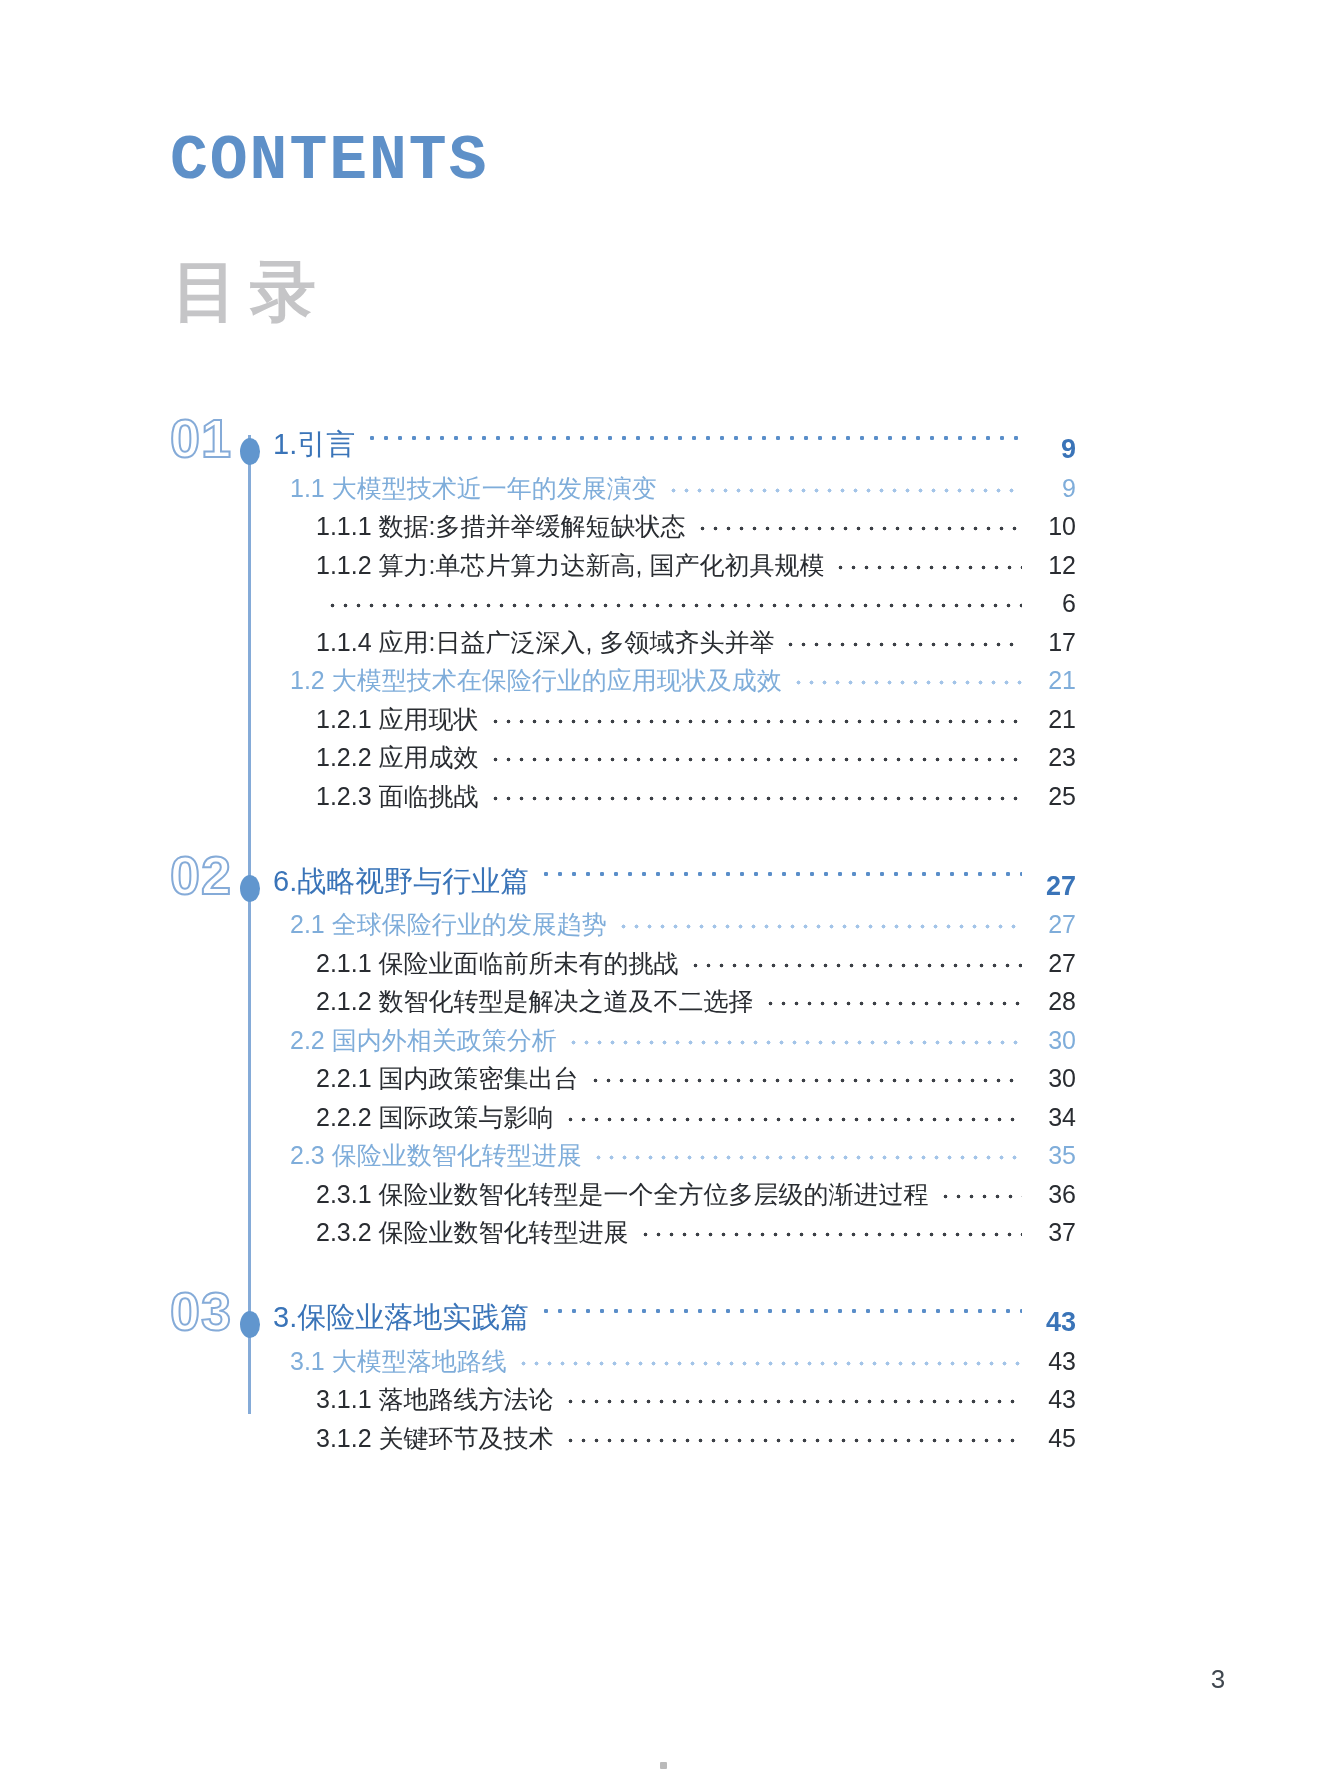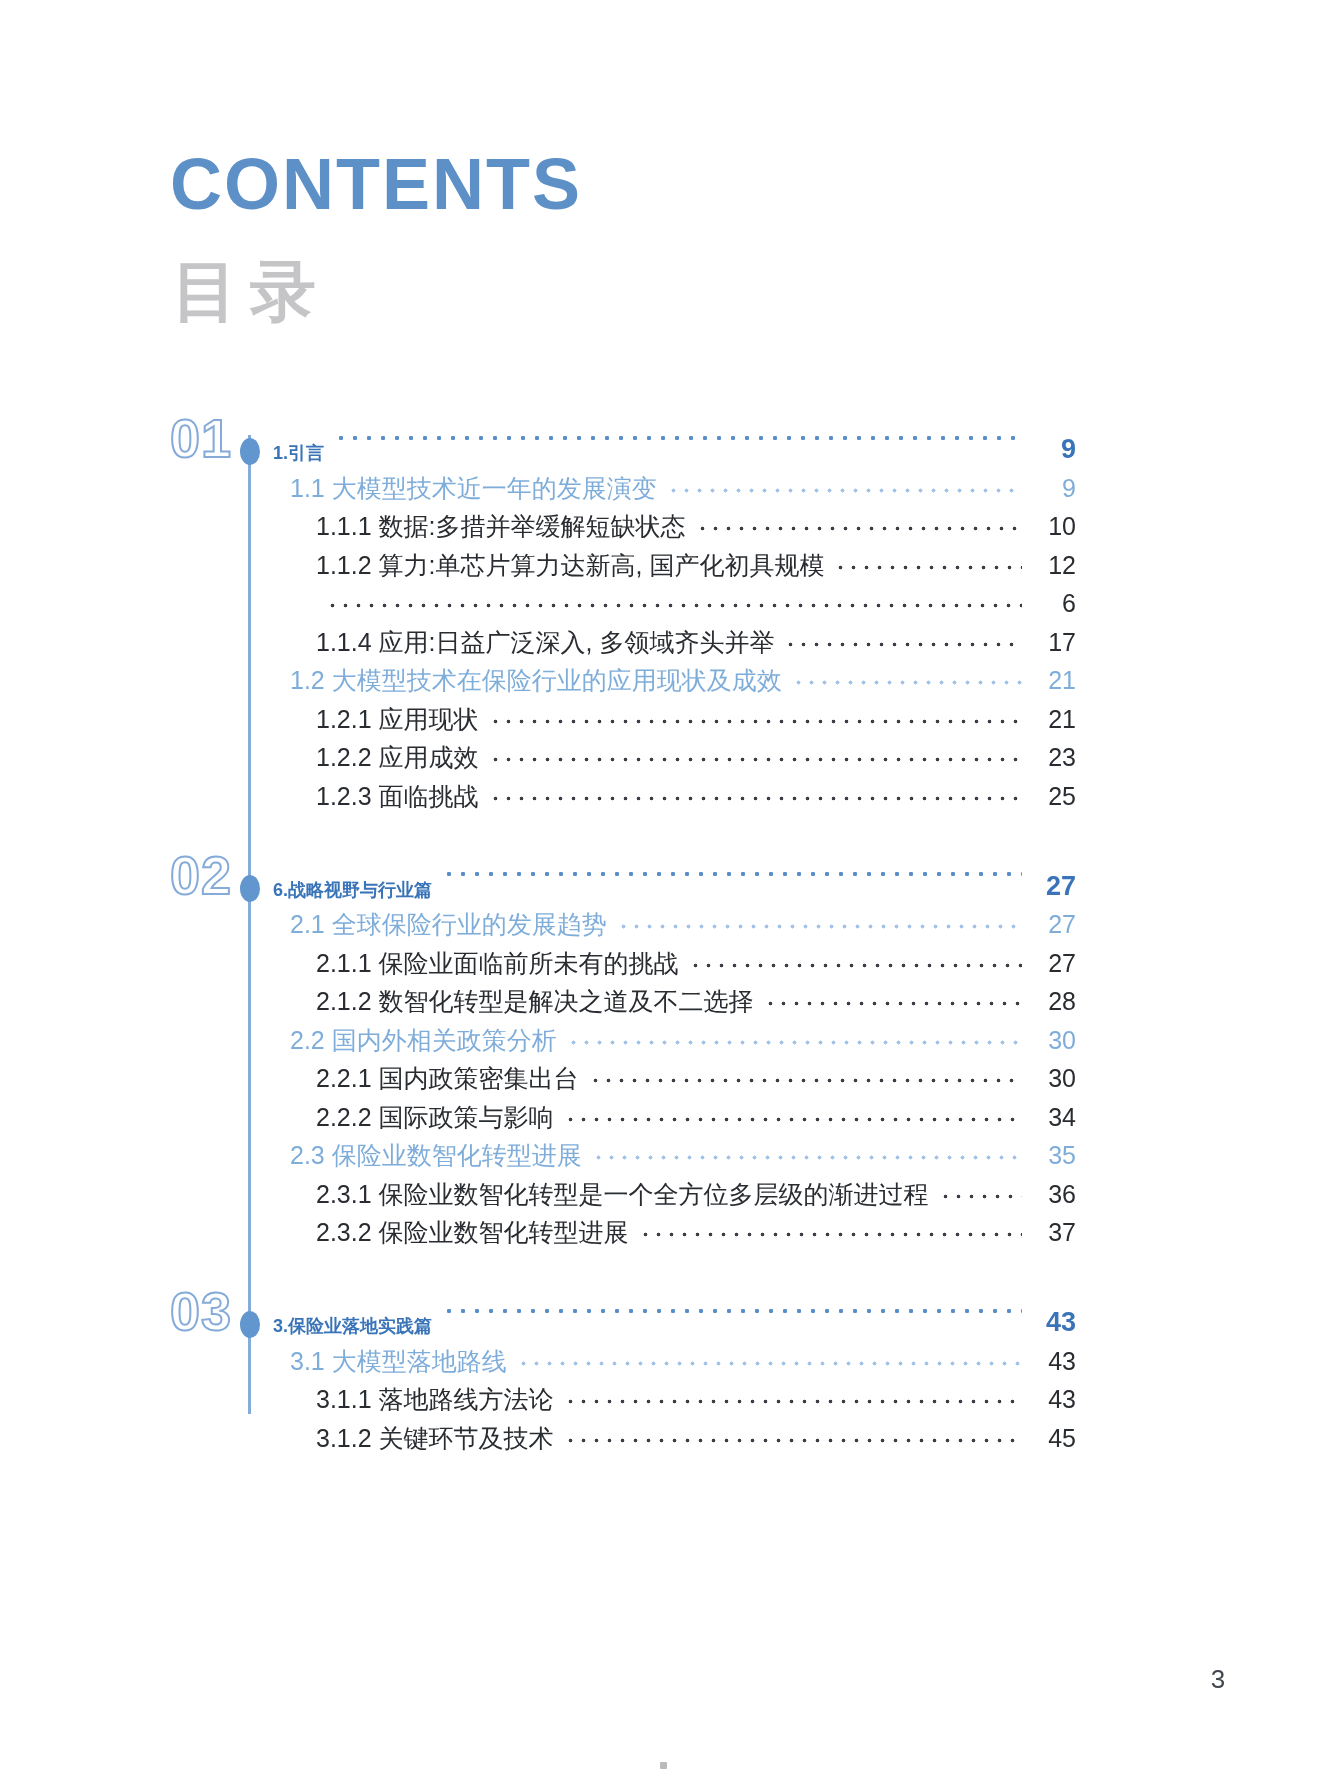--- a/index.html
+++ b/index.html
@@ -9,8 +9,8 @@
     font-family:"Liberation Sans","DejaVu Sans",sans-serif;overflow:hidden;
   }
   .contents-title{
-    position:absolute;left:170px;top:148px;font-size:72px;font-weight:bold;
-    color:var(--title-blue);letter-spacing:2px;line-height:1;
+    position:absolute;left:170px;top:130px;font-size:63px;font-weight:bold;
+    color:var(--title-blue);letter-spacing:2px;line-height:1;font-family:Liberation Mono, monospace;
   }
   .contents-sub{
     position:absolute;left:172px;top:258px;font-size:66px;font-weight:bold;

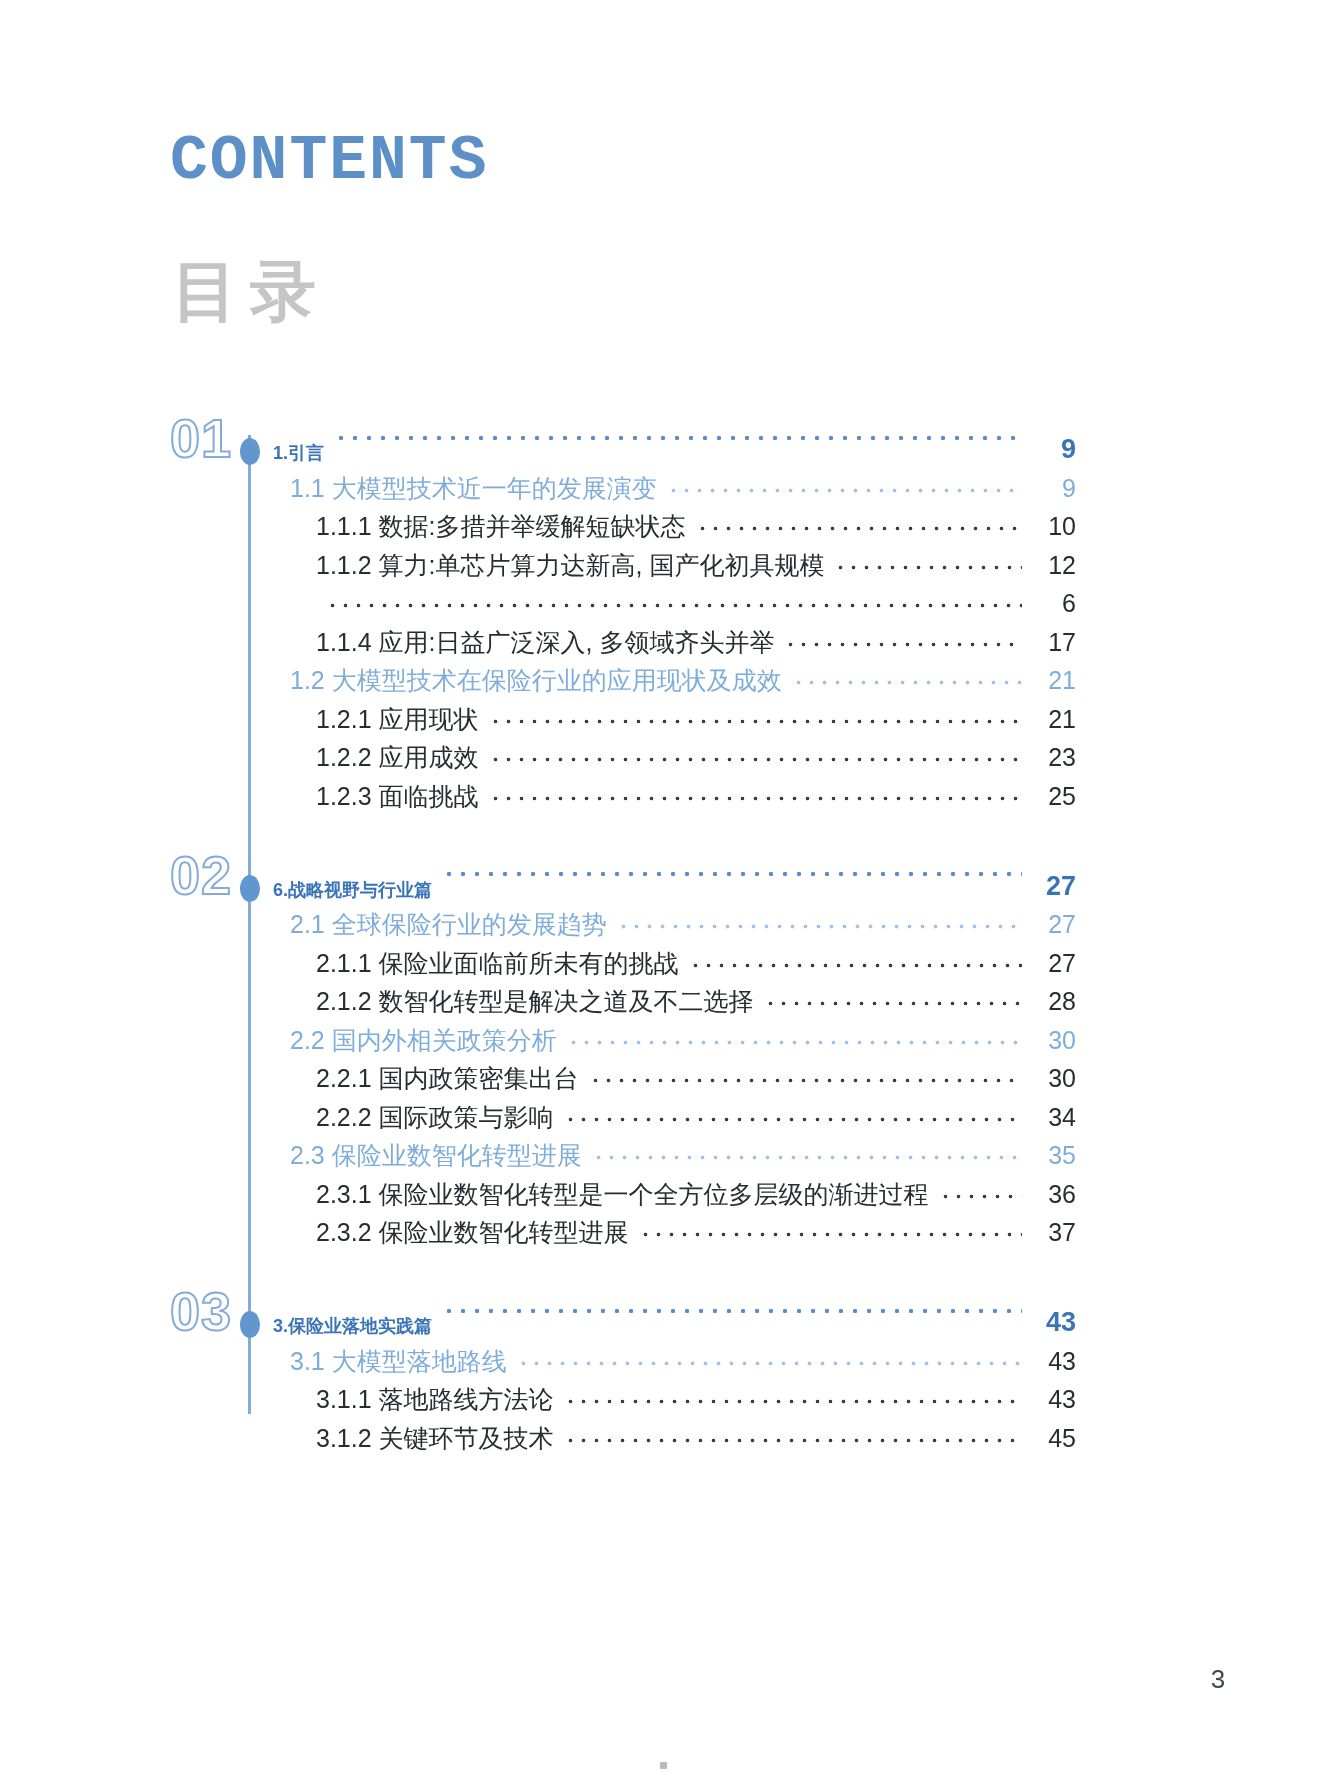--- a/index.html
+++ b/index.html
@@ -32,7 +32,7 @@
     width:20px;height:27px;border-radius:50%;background:var(--dot-blue);
     margin-right:13px;flex:none;
   }
-  .sec-title{font-size:18px;font-weight:bold;color:var(--accent-blue);white-space:nowrap}
+  .sec-title{font-size:29px;font-weight:normal;color:var(--accent-blue);white-space:nowrap}
   .sec-page{font-size:27px;font-weight:bold;color:var(--accent-blue);min-width:46px;text-align:right;flex:none}
   .leader{flex:1;align-self:stretch;margin:0 8px 0 6px;background-repeat:repeat-x;background-position:4px 58%;min-width:16px}
   .l1{background-image:radial-gradient(circle,var(--leader1) 2px,transparent 2.4px);background-size:14px 14px}

